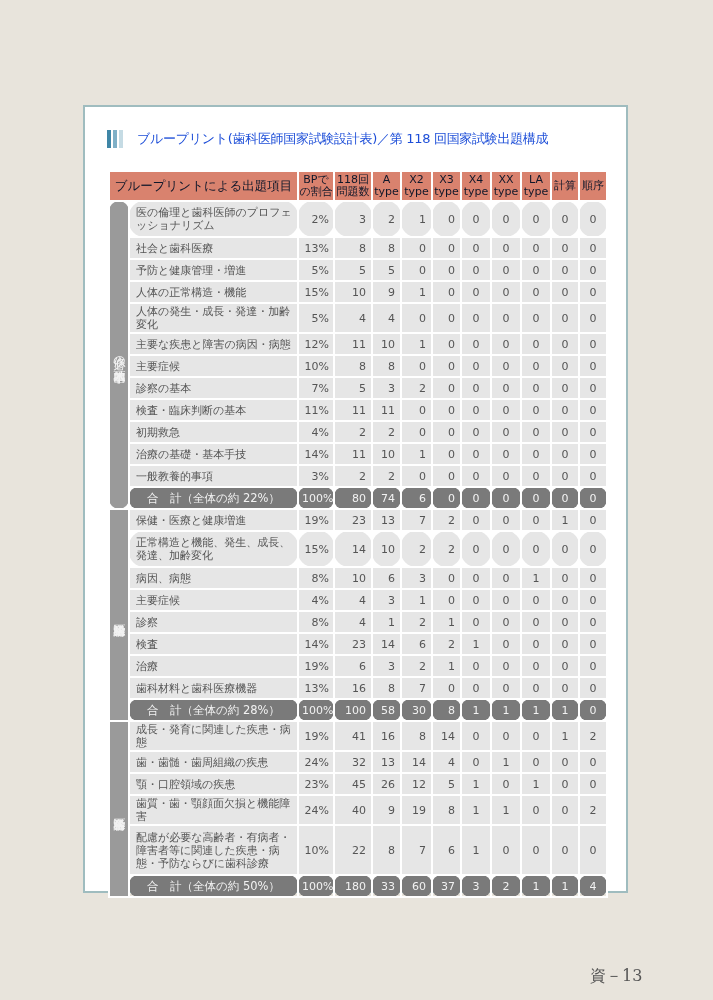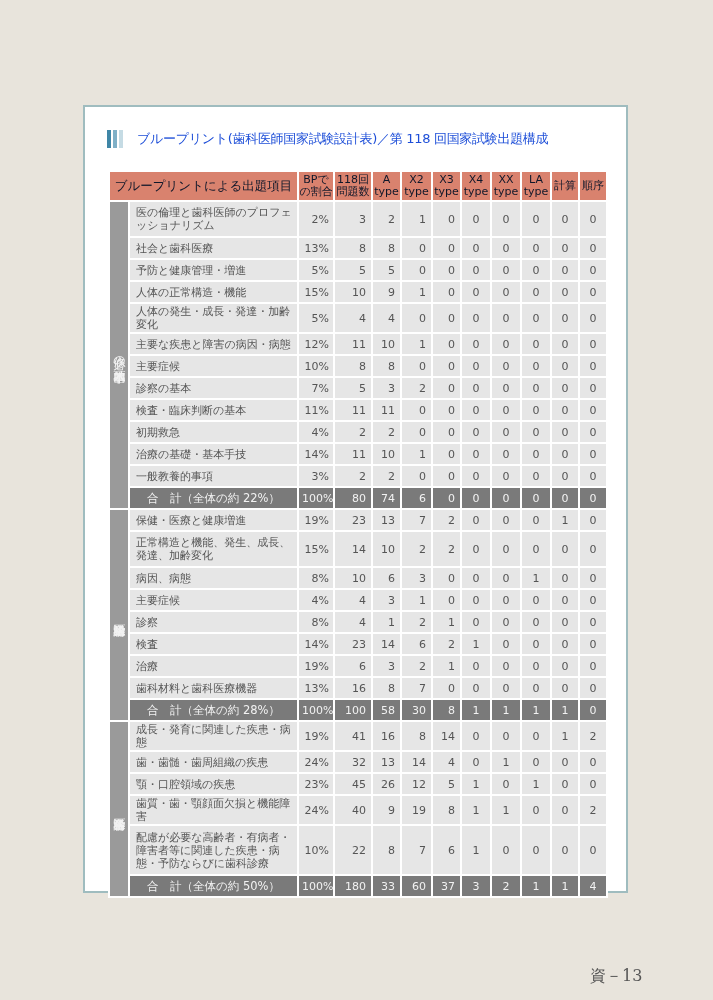--- a/index.html
+++ b/index.html
@@ -57,7 +57,7 @@
     background:#7a7a7a; color:#f2f2f2;
   }
   table.bp tr.total td.totlabel { text-align:center; font-size:11.5px; }
-  table.bp tr.tall td { height:32px; }
+  table.bp tr.tall td { height:32px;border-radius:15px; }
   table.bp tr.tall3 td { height:46px; }
 
   .notes {

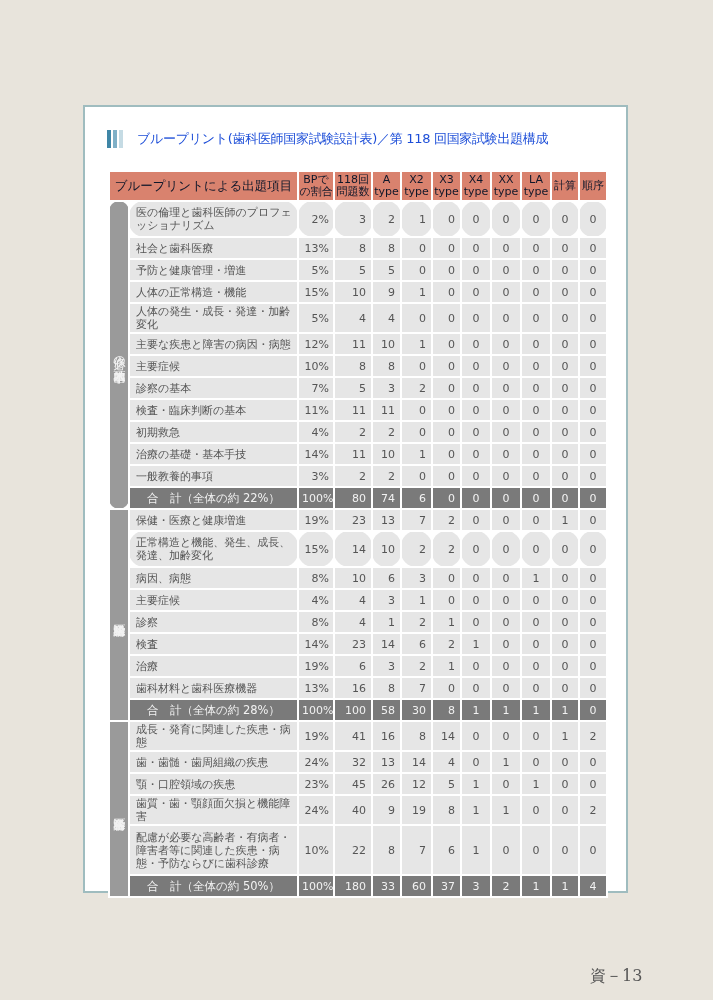--- a/index.html
+++ b/index.html
@@ -54,7 +54,7 @@
   }
   .vtext { writing-mode:vertical-rl; text-orientation:upright; margin:0 auto; letter-spacing:0; }
   table.bp tr.total td {
-    background:#7a7a7a; color:#f2f2f2;
+    background:#7a7a7a; color:#f2f2f2;border-radius:9px;
   }
   table.bp tr.total td.totlabel { text-align:center; font-size:11.5px; }
   table.bp tr.tall td { height:32px;border-radius:15px; }

